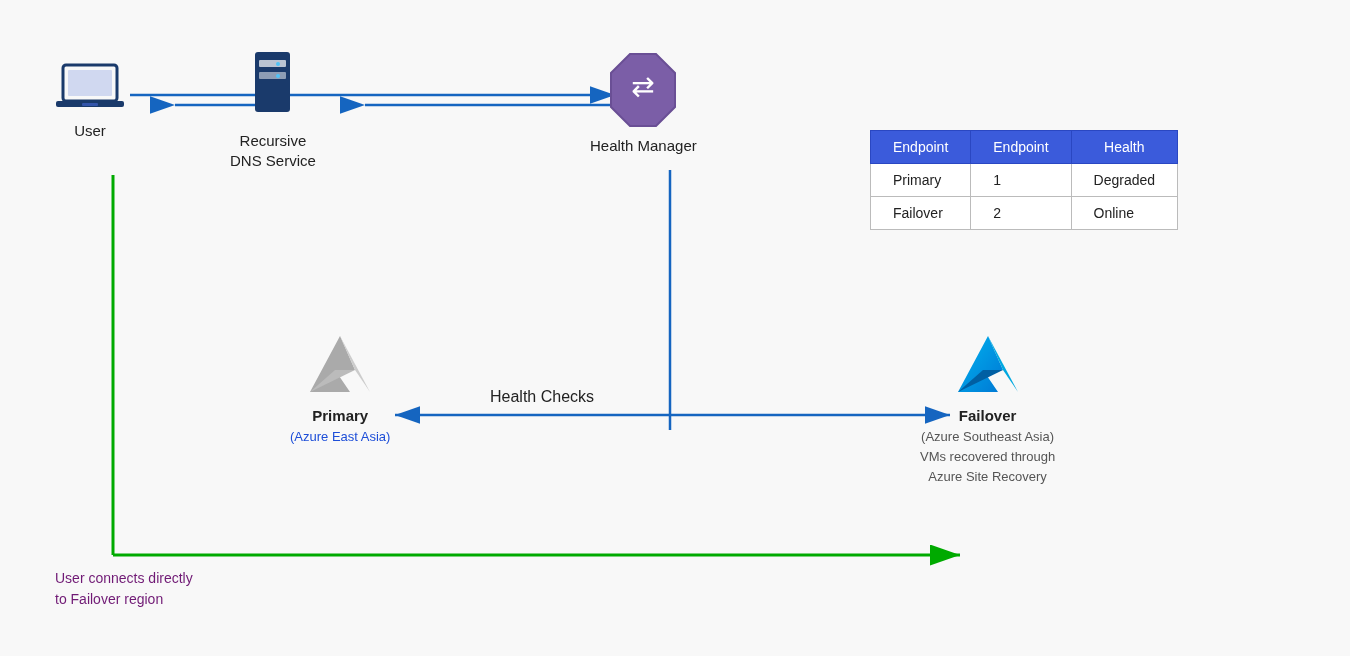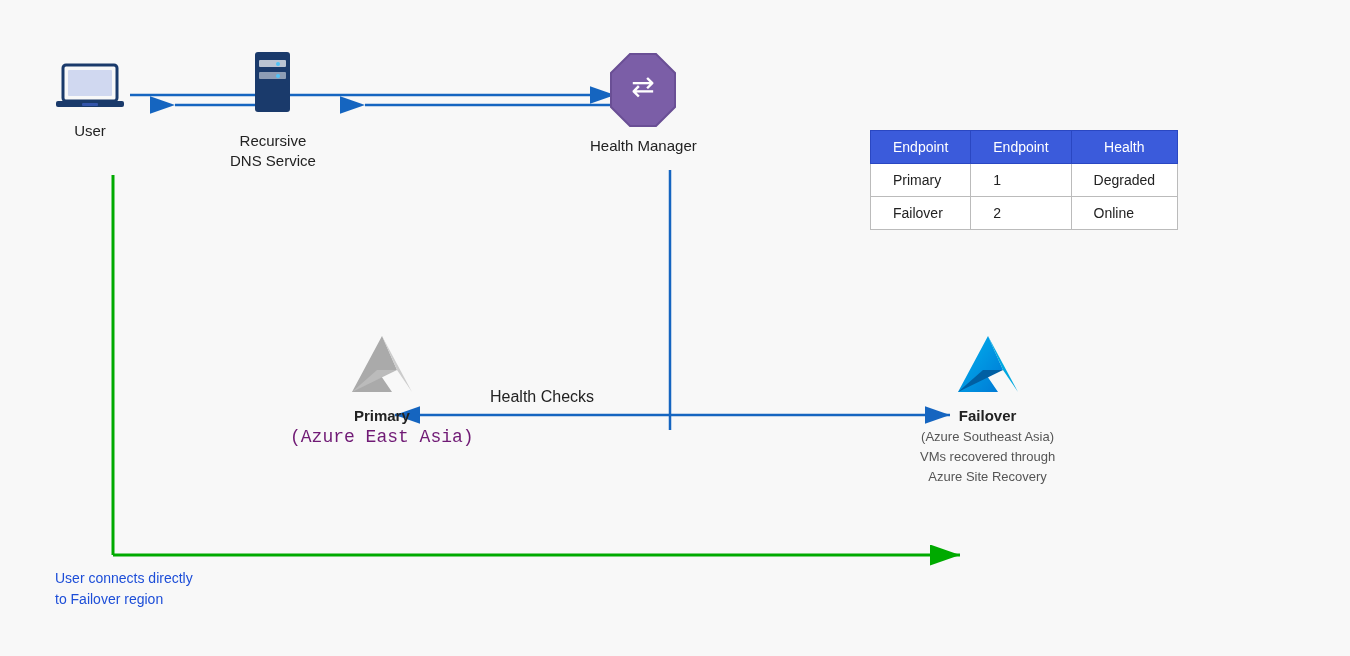--- a/index.html
+++ b/index.html
@@ -90,10 +90,9 @@
       line-height: 1.5;
     }
     .label-primary-sub {
-      font-size: 18px;
-      color: #701a75;
+      font-size: 13px;
+      color: #1d4ed8;
       font-weight: normal;
-      font-family: Liberation Mono, monospace;
     }
     .label-failover-sub {
       font-size: 13px;

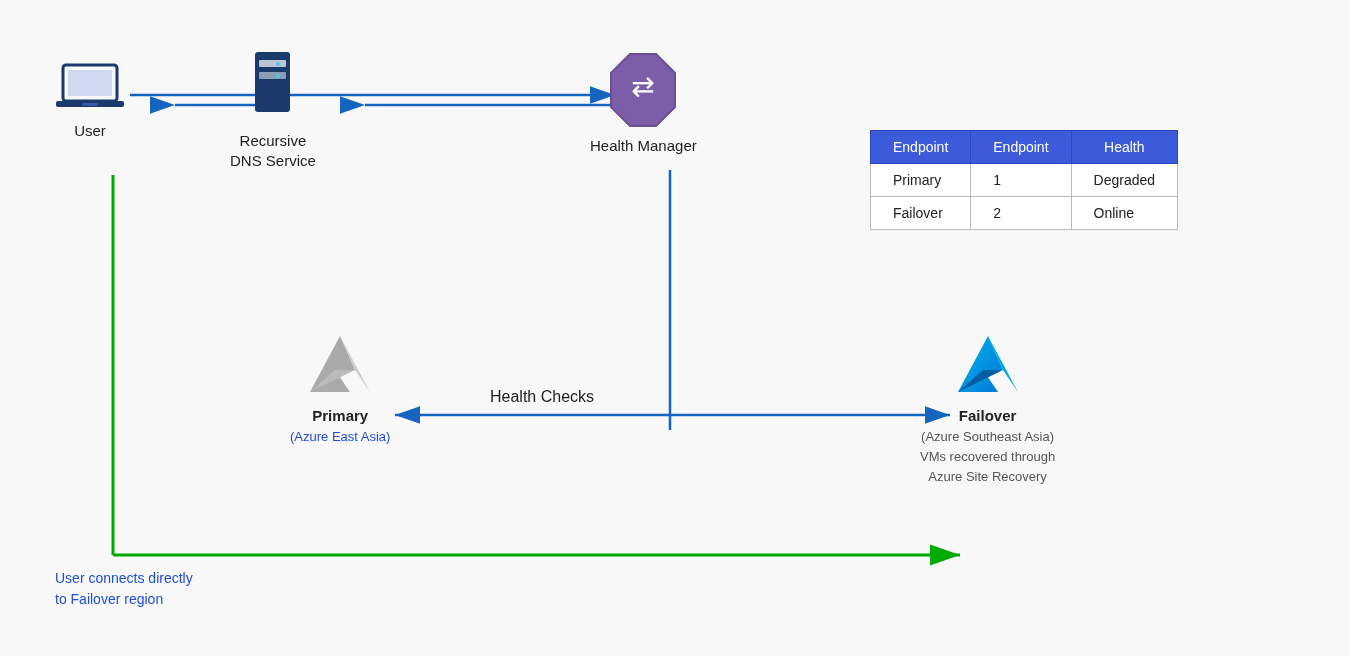--- a/index.html
+++ b/index.html
@@ -86,7 +86,7 @@
       top: 568px;
       left: 55px;
       font-size: 14px;
-      color: #1d4ed8;
+      color: #701a75;
       line-height: 1.5;
     }
     .label-primary-sub {

